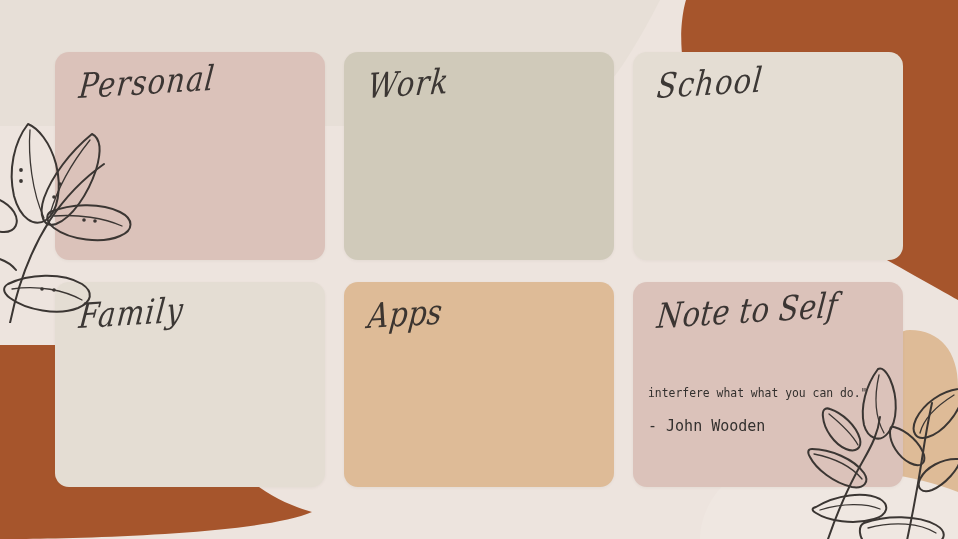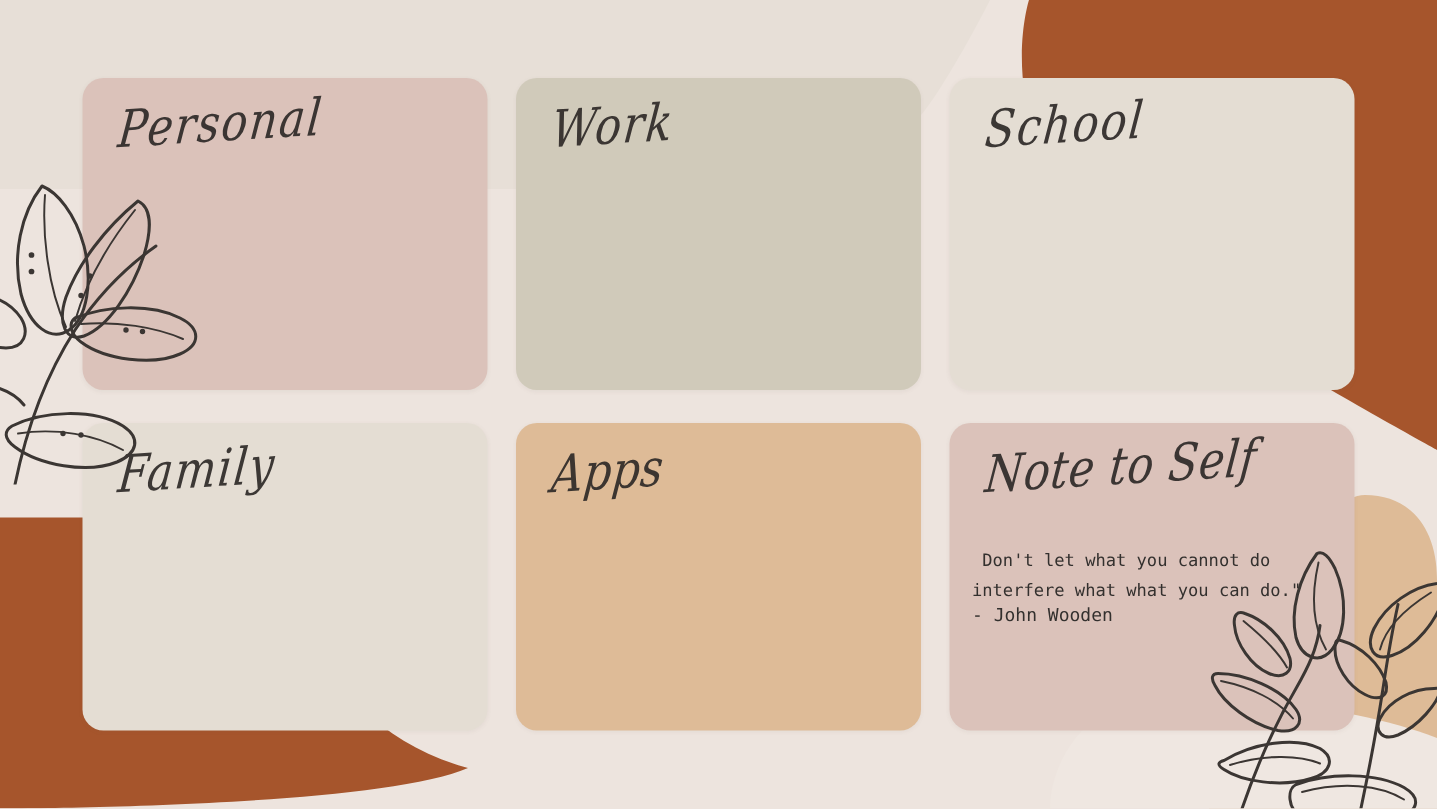--- a/index.html
+++ b/index.html
@@ -167,7 +167,7 @@
 
     <div class="card" style="background:#DBC2BA">
       <span class="card-title tight">Note to Self</span>
-      <div class="note-body"><span> Don't let what you cannot do</span><br><span>interfere what what you can do."</span></div>
+      <div class="note-body"><br><span>interfere what what you can do."</span></div>
       <div class="note-author">- John Wooden</div>
     </div>
 

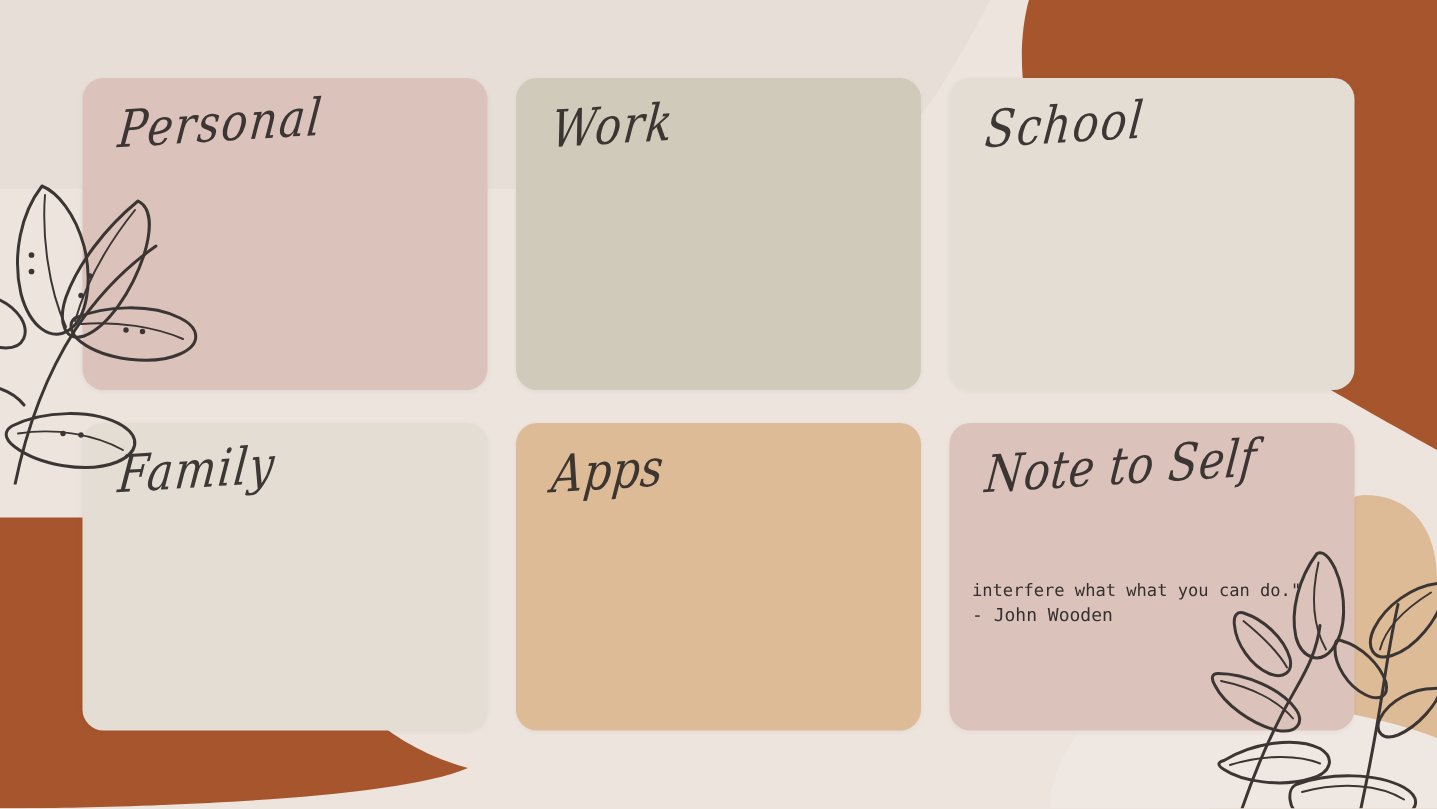--- a/index.html
+++ b/index.html
@@ -83,9 +83,9 @@
   .note-author {
     position: absolute;
     left: 15px;
-    top: 121px;
+    top: 135px;
     font-family: "DejaVu Sans Mono", monospace;
-    font-size: 12px;
+    font-size: 15px;
     color: #33302E;
   }
 

